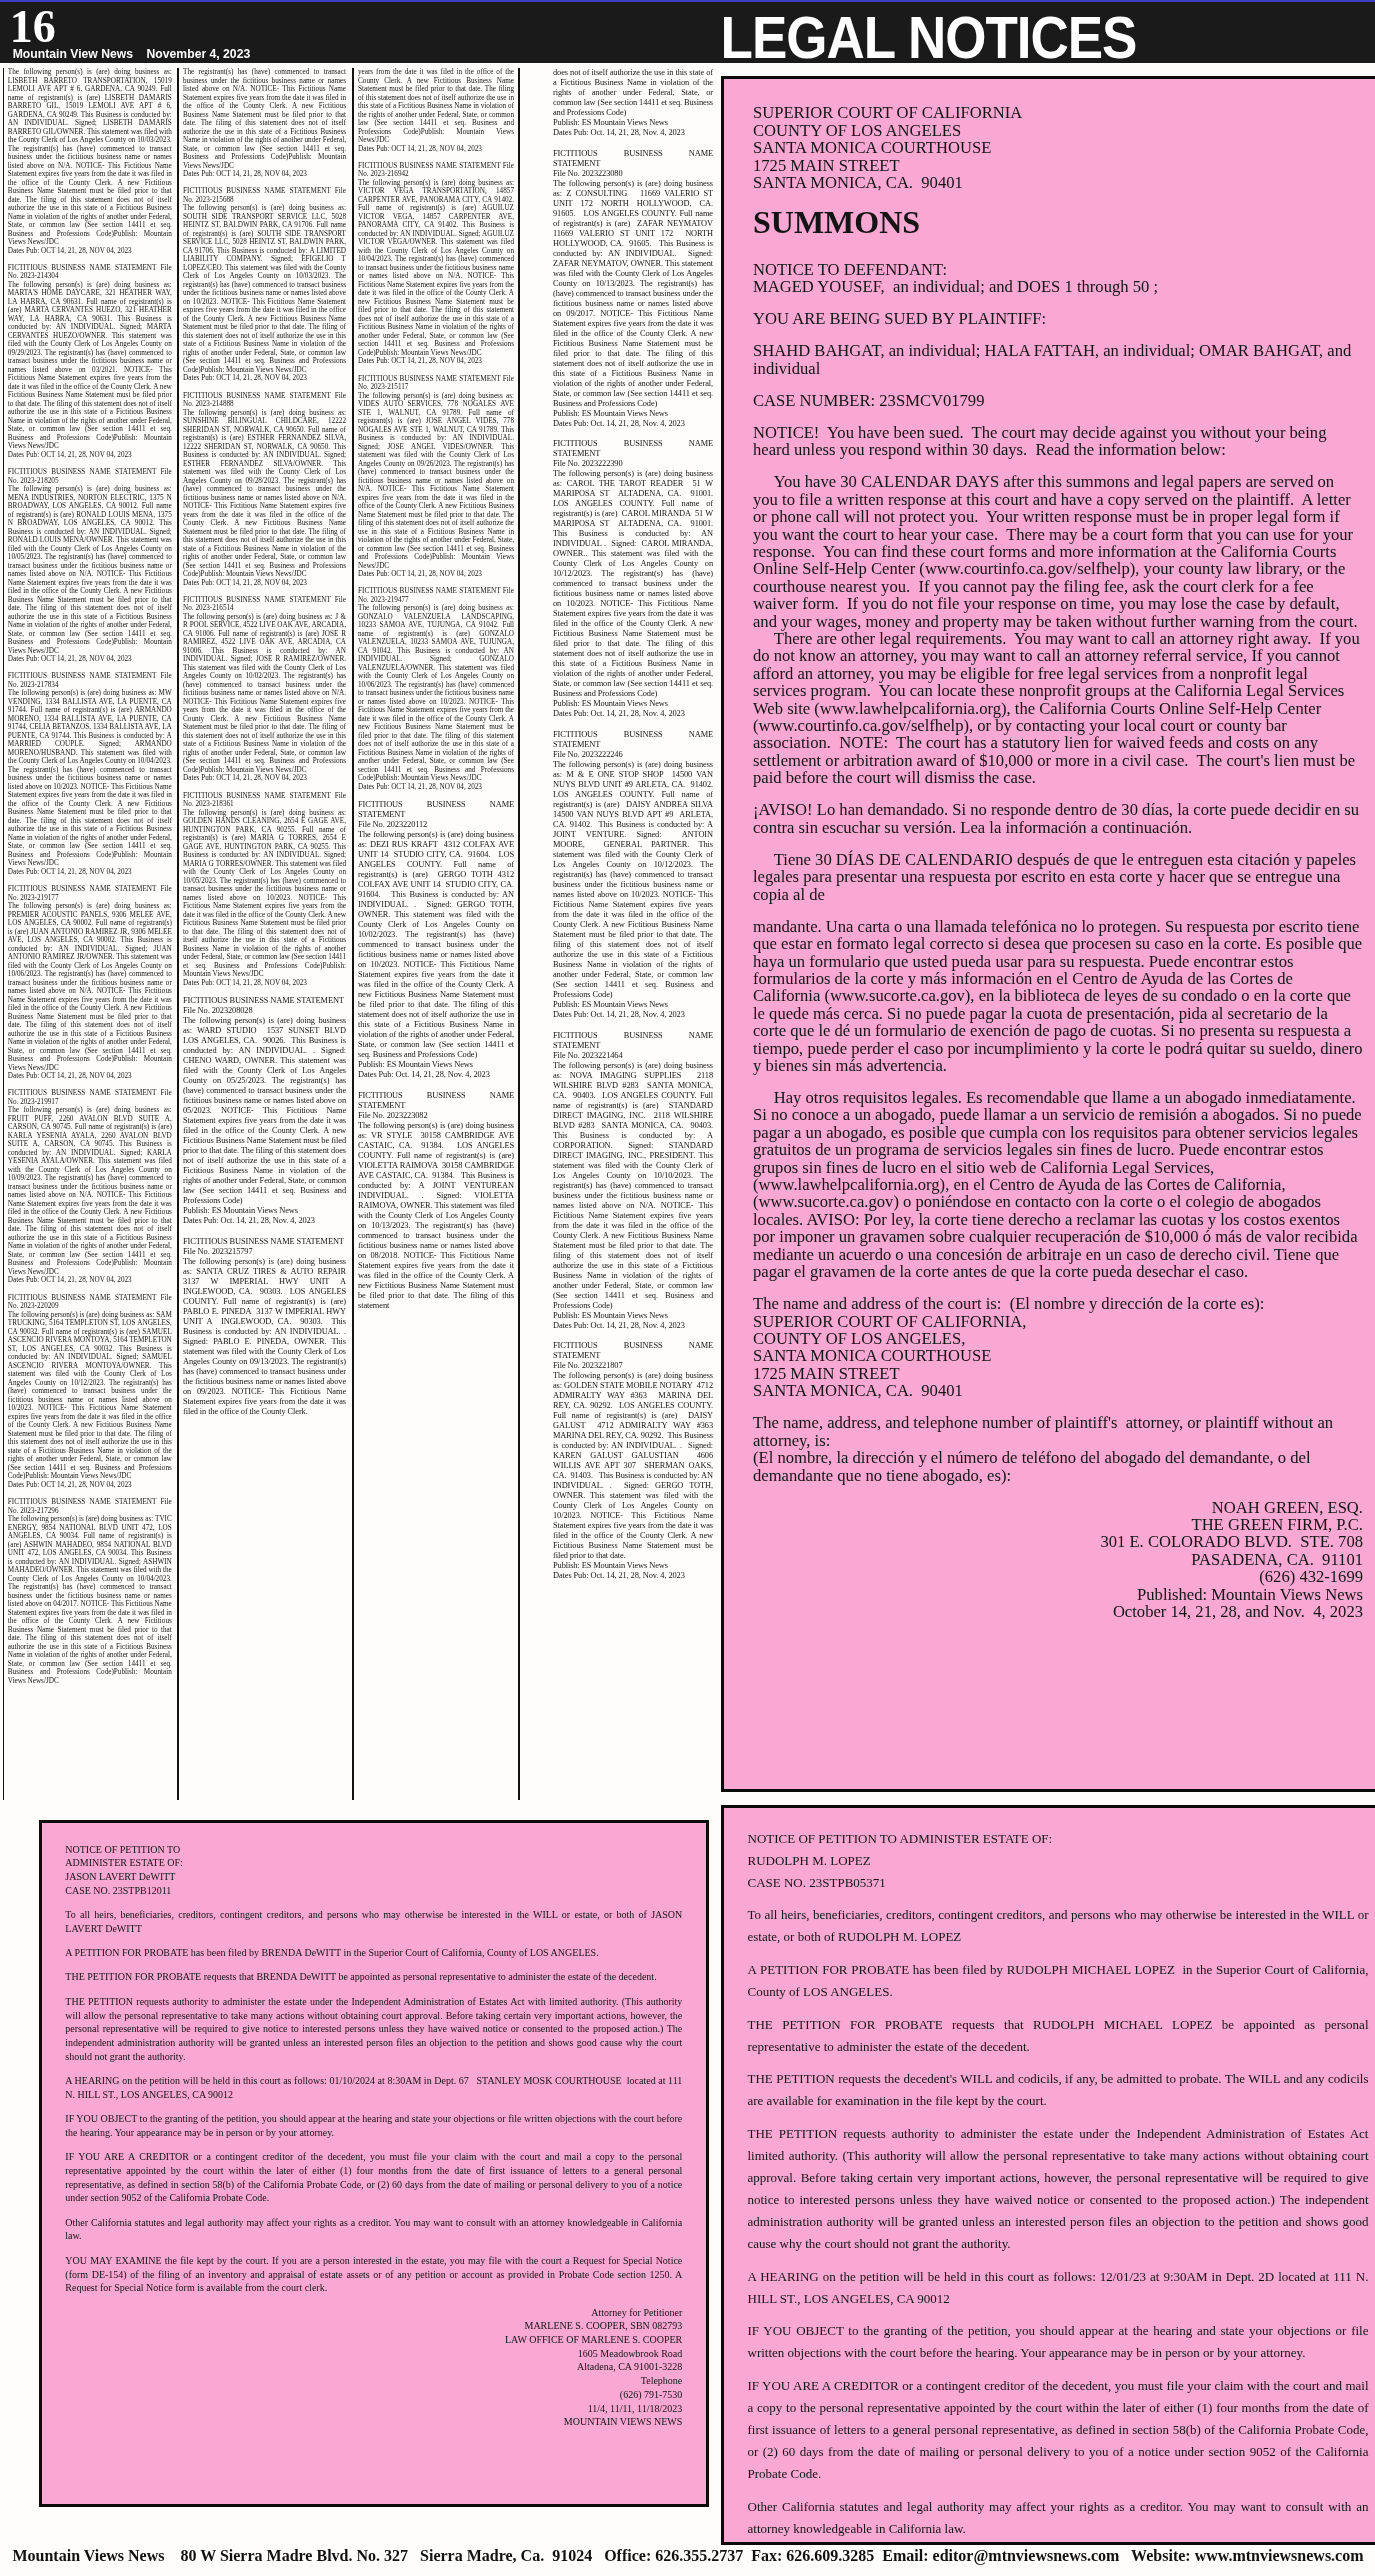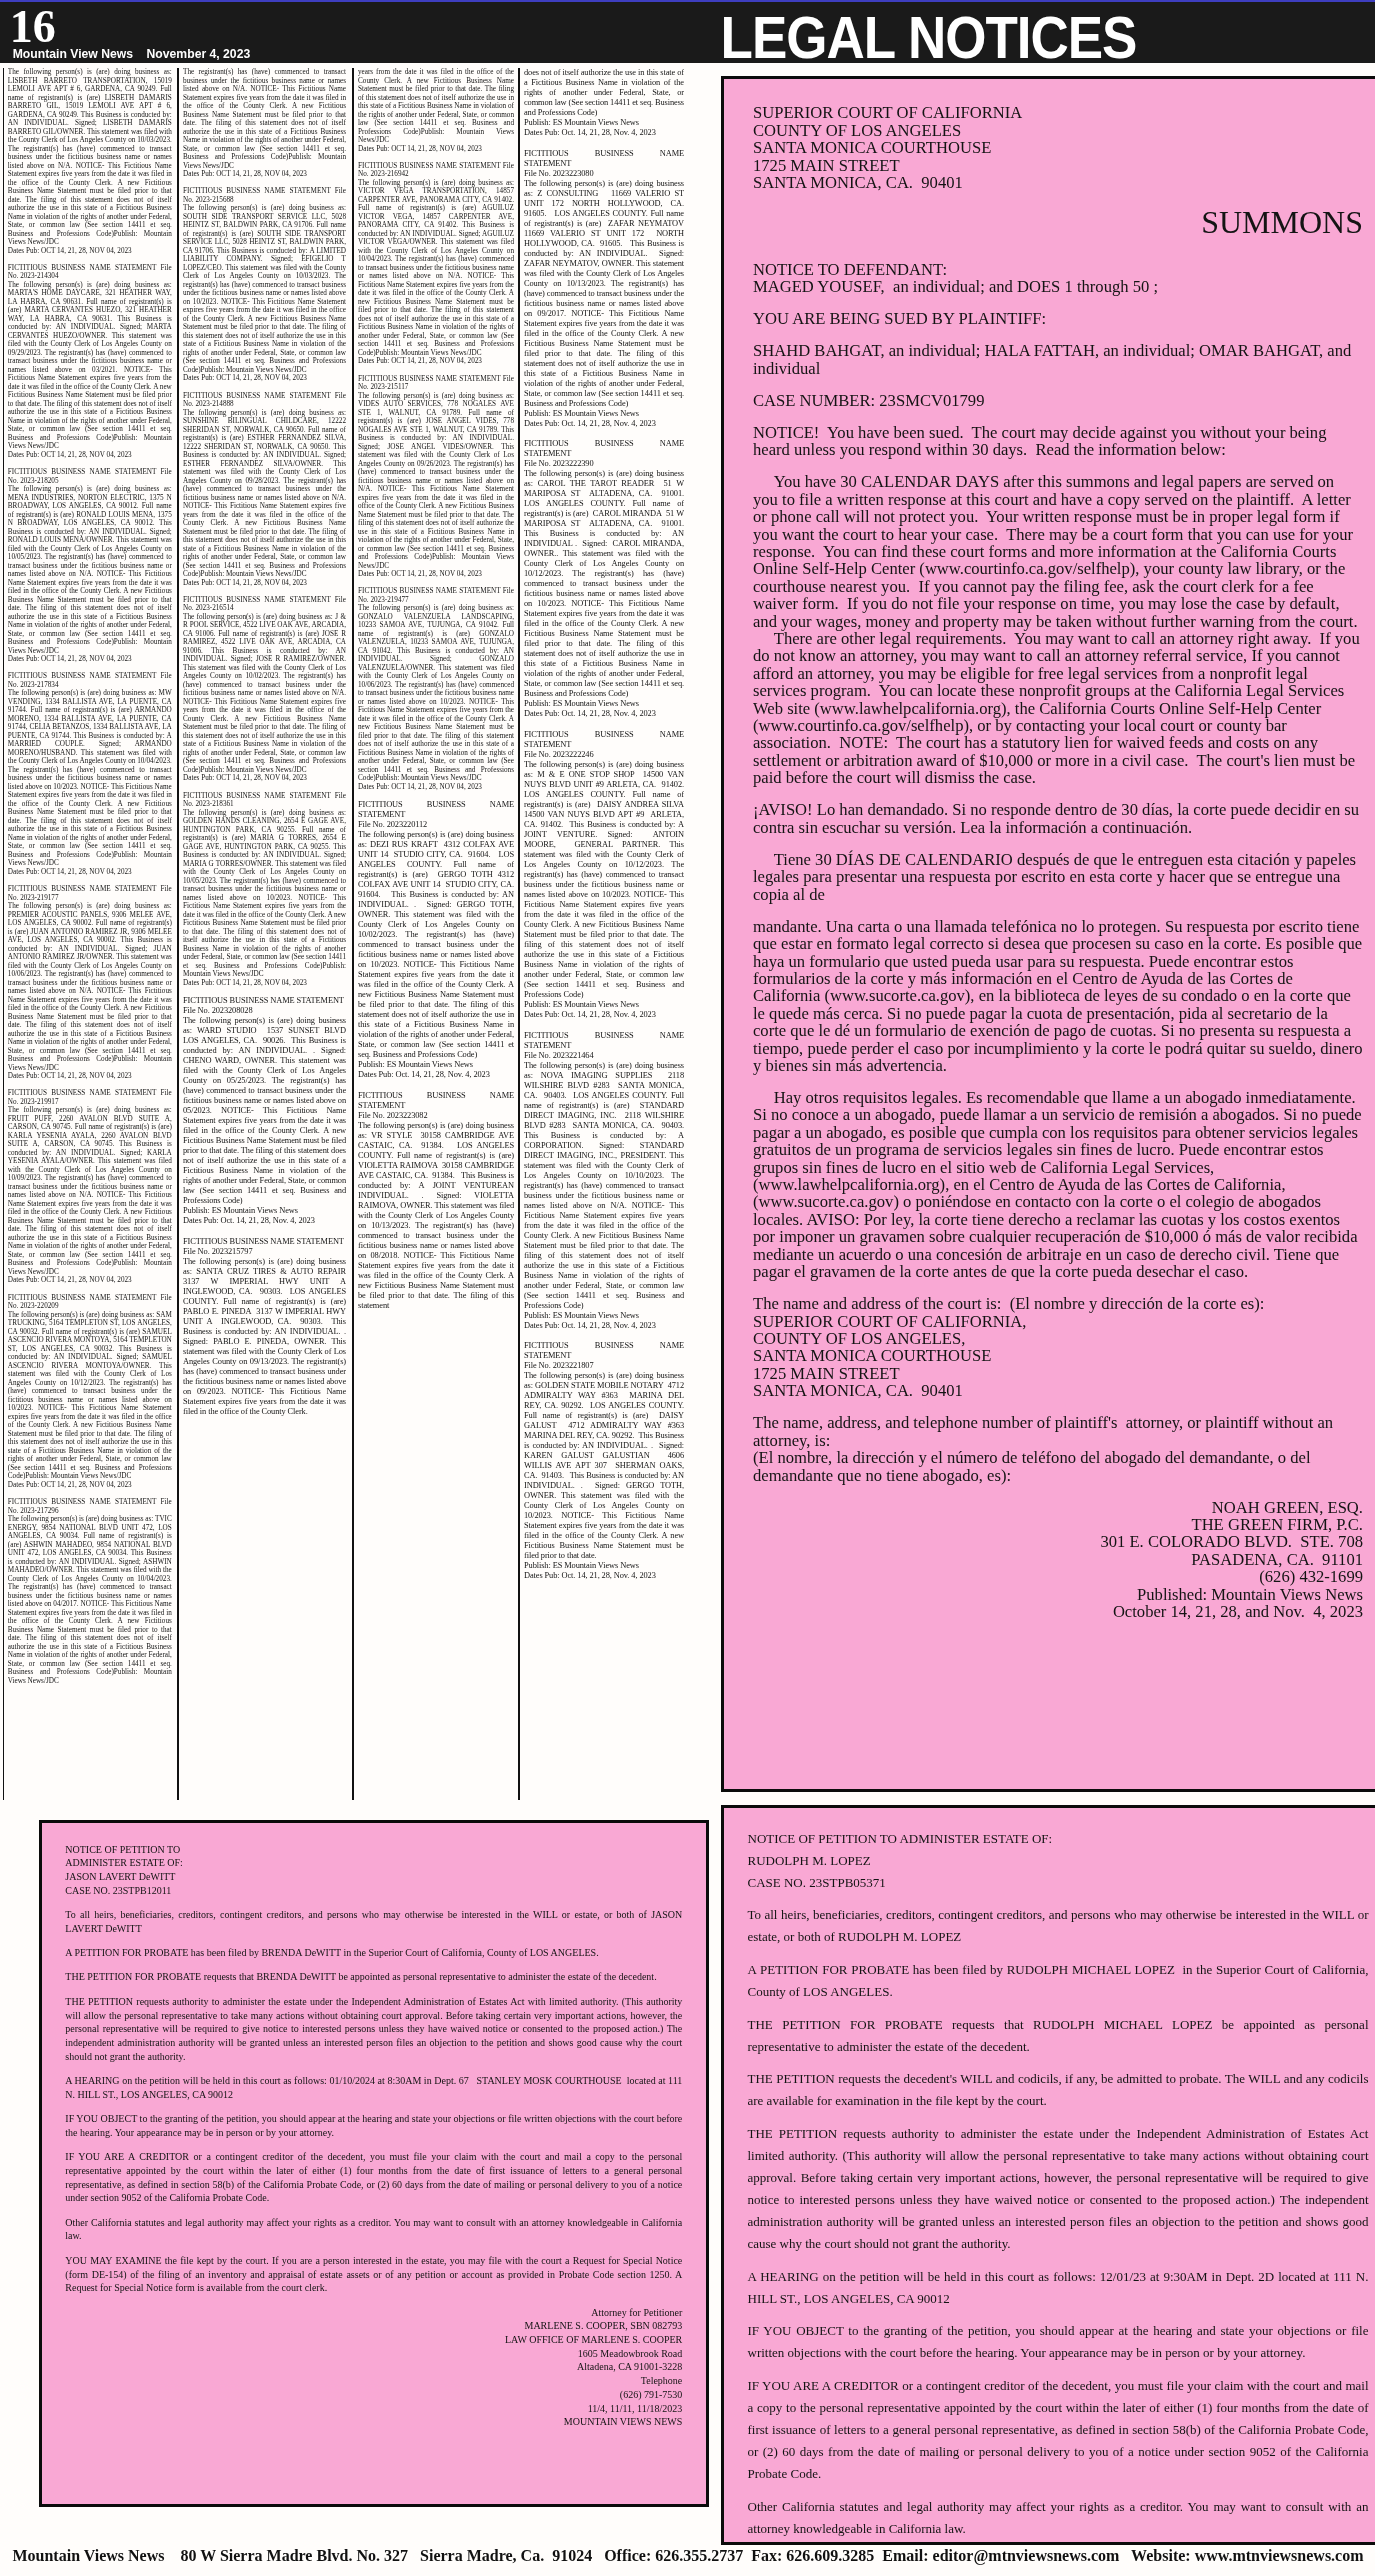--- a/index.html
+++ b/index.html
@@ -17,7 +17,7 @@
   #col1{left:7.8px;width:164px;}
   #col2{left:183px;width:163px;}
   #col3{left:358px;width:156px;}
-  #col4{left:524px;width:160px;}
+  #col4{left:553px;width:160px;}
   .ncol .blk{font-size:7.2px;line-height:8.5px;margin-bottom:8.8px;white-space:pre-wrap;}
   .ncol .blk.es{font-size:8.4px;line-height:10px;margin-bottom:10.7px;letter-spacing:-0.1px;}
   .vrule{position:absolute;top:68px;height:1732px;width:1.5px;background:#111;}

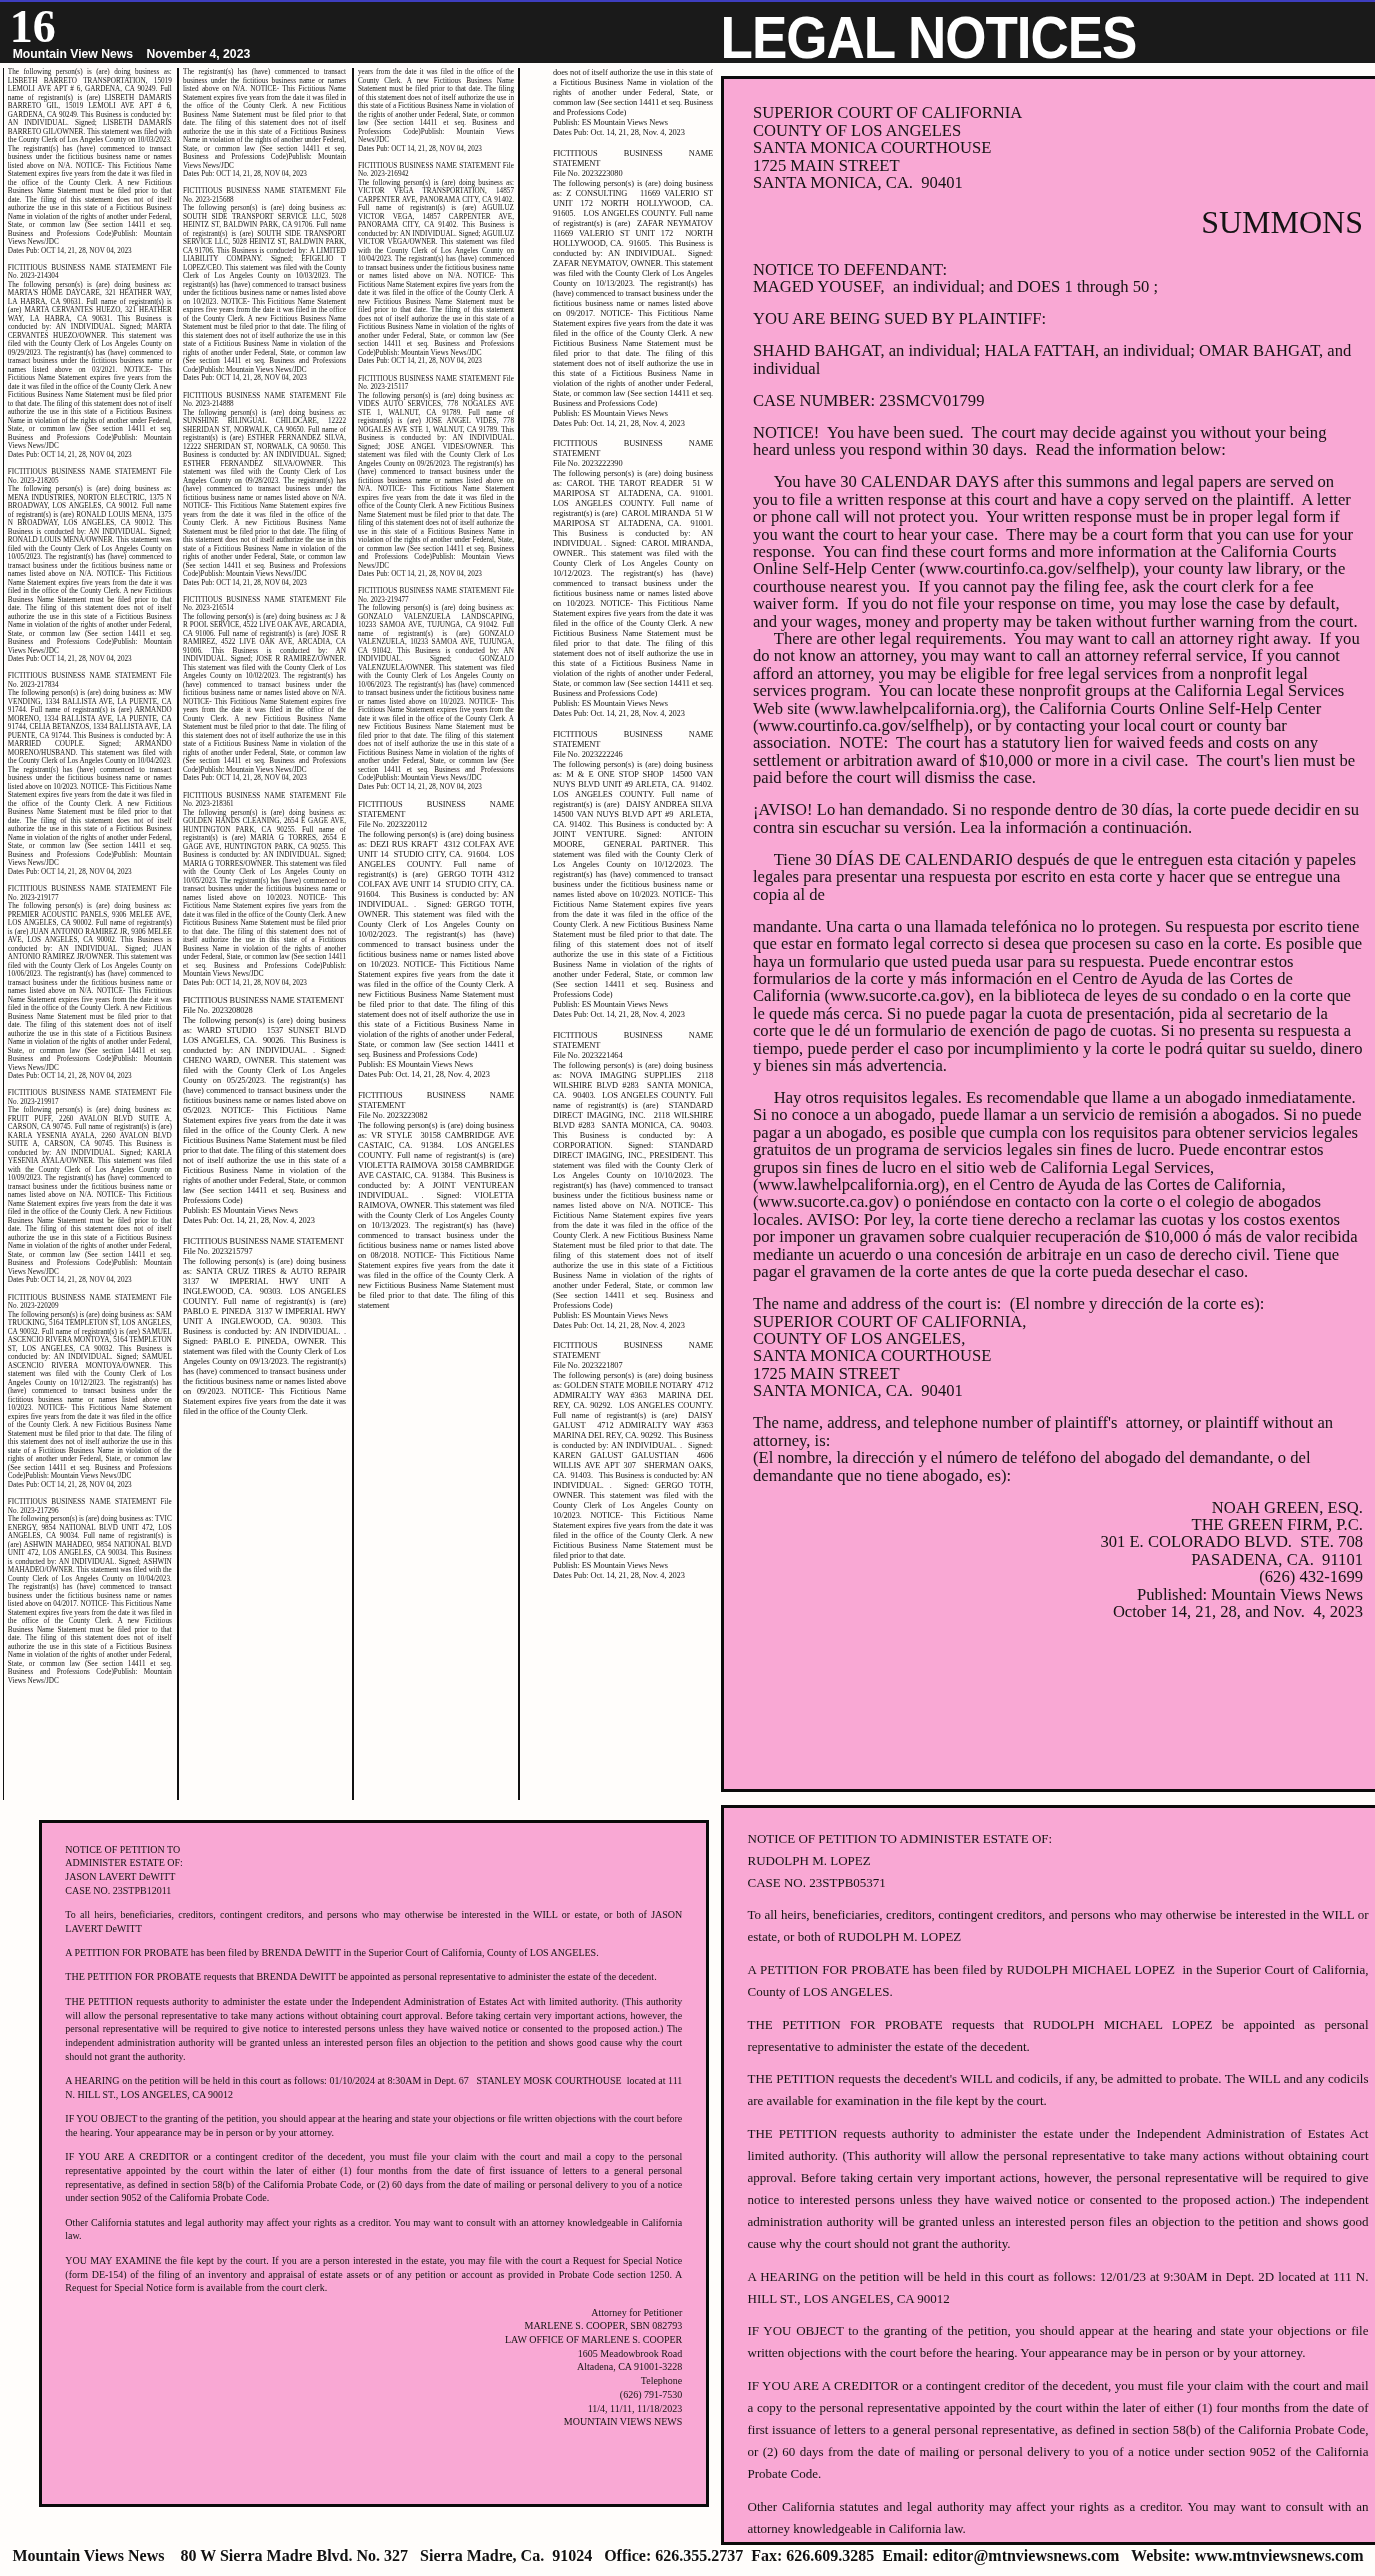--- a/index.html
+++ b/index.html
@@ -25,7 +25,7 @@
   .lbox{position:absolute;box-sizing:border-box;border:3.9px solid #0b0b0b;background:#f9a8d4;overflow:hidden;margin-left:31px;}
   #summons-box{left:690px;top:76px;width:674px;height:1716px;padding:25.4px 29px 0 29px;font-size:16.6px;line-height:17.4px;}
   #summons-box .blk{margin-bottom:14.7px;white-space:pre-wrap;}
-  #summons-box .blk.c{text-align:right;font-weight:normal;font-size:32px;line-height:33px;margin:9.8px 0 21.5px 0;}
+  #summons-box .blk.c{text-align:left;font-weight:bold;font-size:32px;line-height:33px;margin:9.8px 0 21.5px 0;}
   #summons-box .blk.r{text-align:right;}
   #probate-left{left:7.8px;top:1820px;width:670px;height:687px;padding:19.5px 23.5px 0 23.5px;font-size:10px;line-height:13.7px;}
   #probate-right{left:690px;top:1805px;width:674px;height:740px;padding:19.5px 23.5px 0 23.5px;font-size:13px;line-height:22px;}

